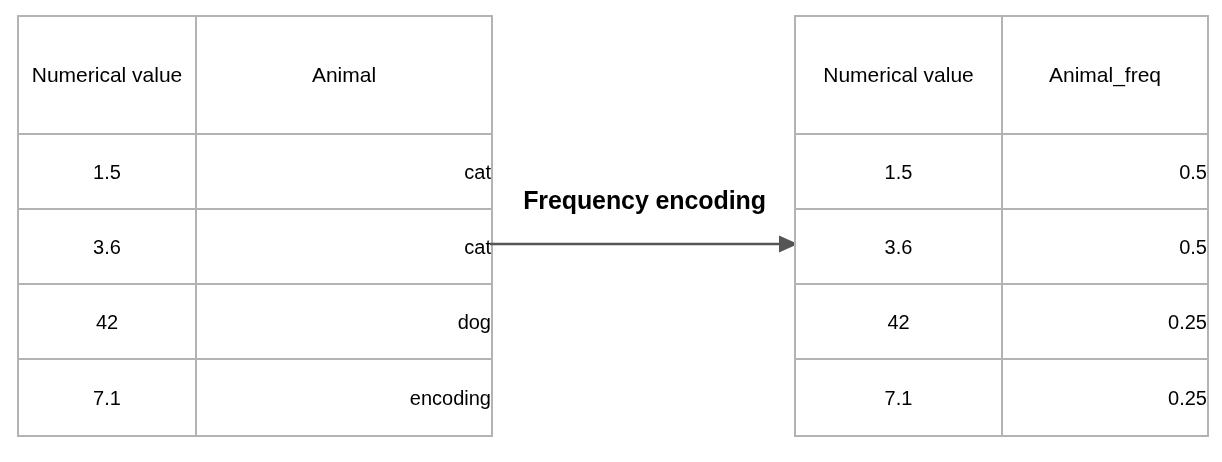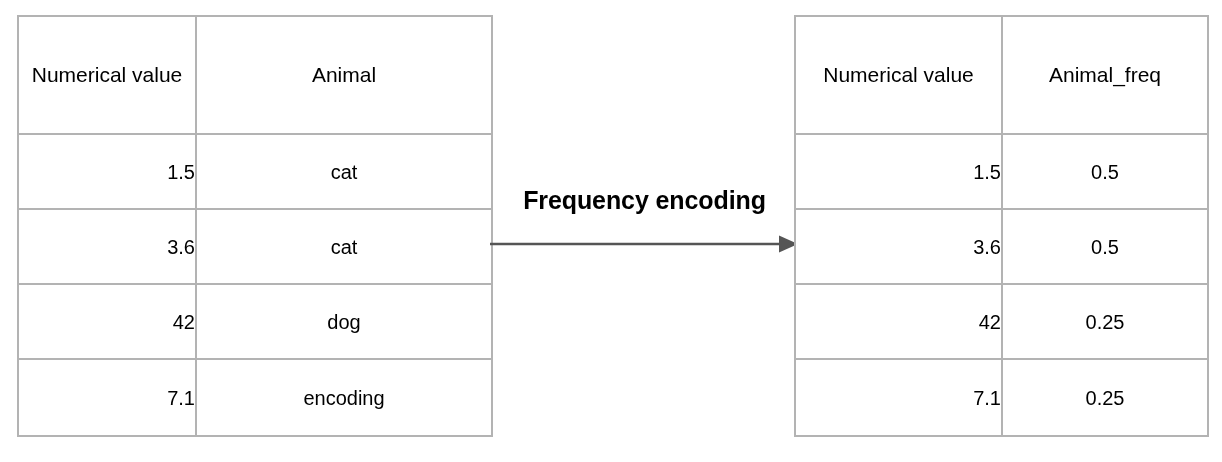--- a/index.html
+++ b/index.html
@@ -54,7 +54,7 @@
     color: #000000;
   }
   .cell-num {
-    text-align: right;
+    text-align: center;
     padding-bottom: 14px;
   }
   .cell-text {

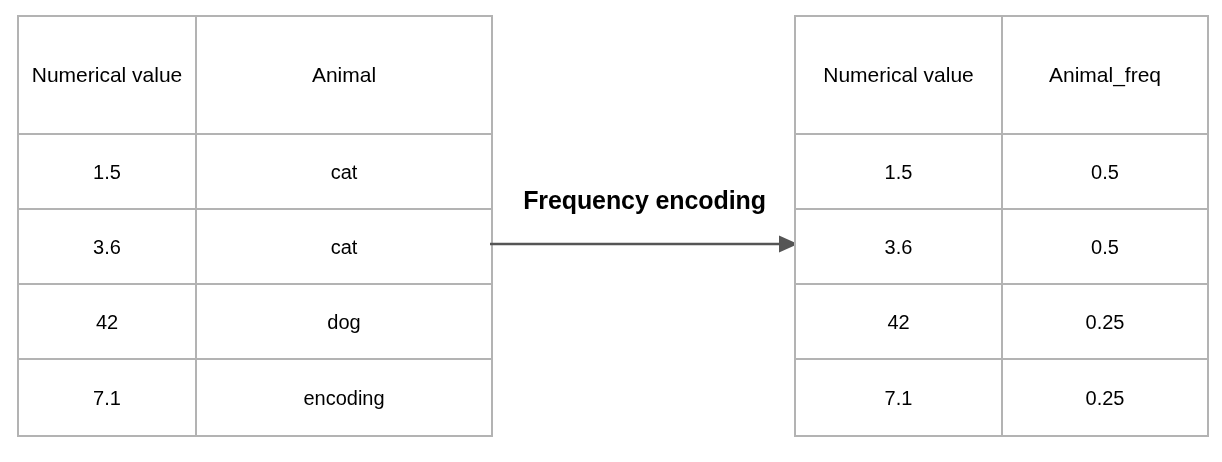--- a/index.html
+++ b/index.html
@@ -58,7 +58,7 @@
     padding-bottom: 14px;
   }
   .cell-text {
-    text-align: center;
+    text-align: right;
     padding-left: 16px;
     padding-bottom: 14px;
   }

